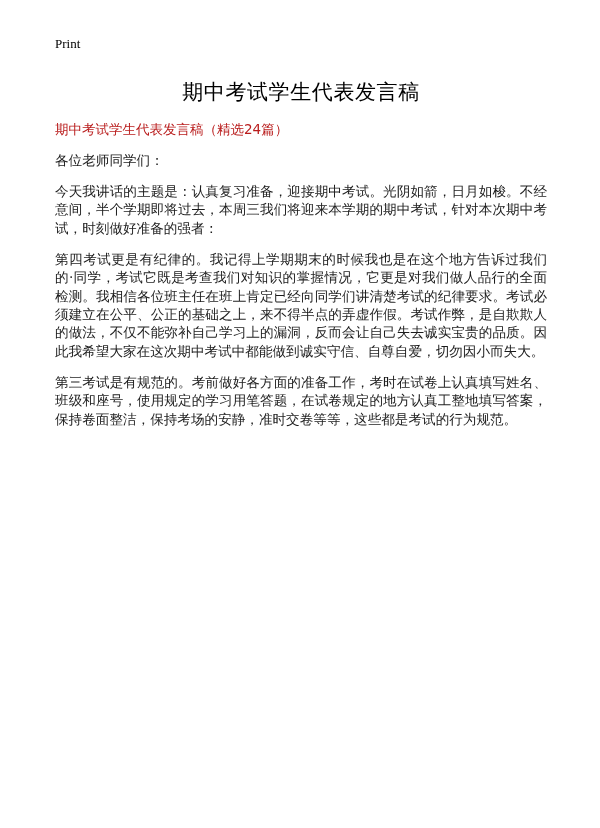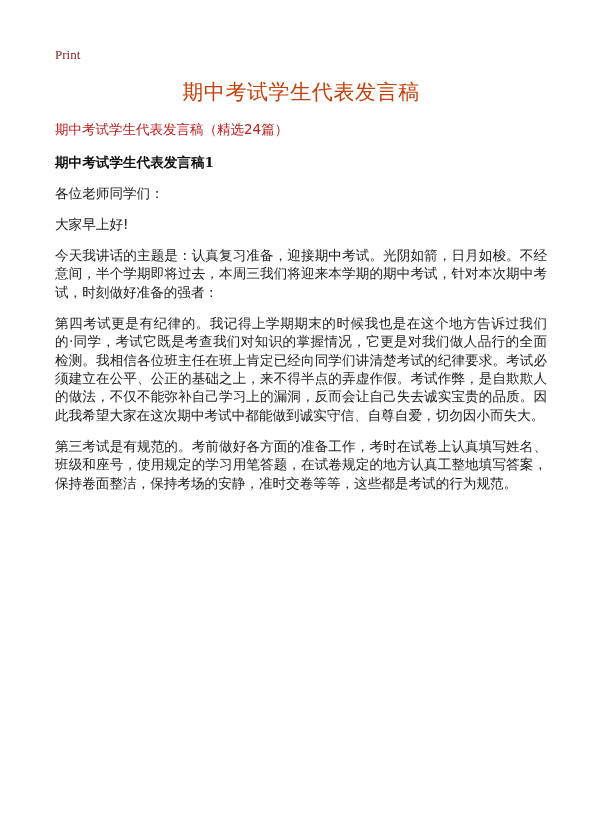--- a/index.html
+++ b/index.html
@@ -24,10 +24,10 @@
     .print-label {
       position: absolute;
       left: 0;
-      top: 47px;
+      top: 36px;
       font-family: "Liberation Serif", "DejaVu Serif", serif;
       font-size: 13px;
-      color: #7f1d1d;
+      color: #000000;
       line-height: 16px;
     }
     .doc-title {

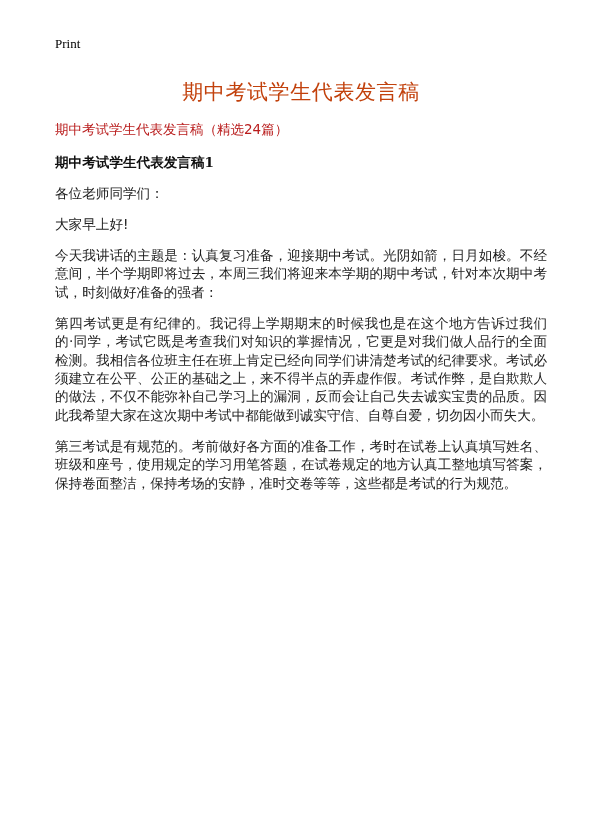--- a/index.html
+++ b/index.html
@@ -39,7 +39,7 @@
       font-size: 21px;
       line-height: 28px;
       font-weight: normal;
-      color: #c2410c;
+      color: #000000;
       margin: 0;
       letter-spacing: 0.6px;
     }

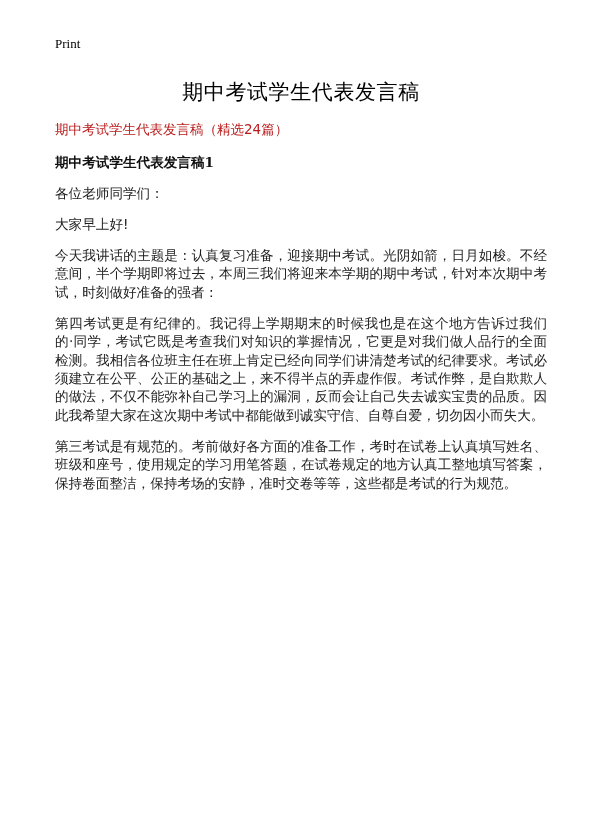--- a/index.html
+++ b/index.html
@@ -88,7 +88,6 @@
   <div class="body">
 
     <div class="section">
-      <h2 class="section-heading gap-top">期中考试学生代表发言稿1</h2>
       <p class="para">各位老师同学们：</p>
       <p class="para">大家早上好!</p>
       <p class="para">今天我讲话的主题是：认真复习准备，迎接期中考试。光阴如箭，日月如梭。不经意间，半个学期即将过去，本周三我们将迎来本学期的期中考试，针对本次期中考试，时刻做好准备的强者：</p>

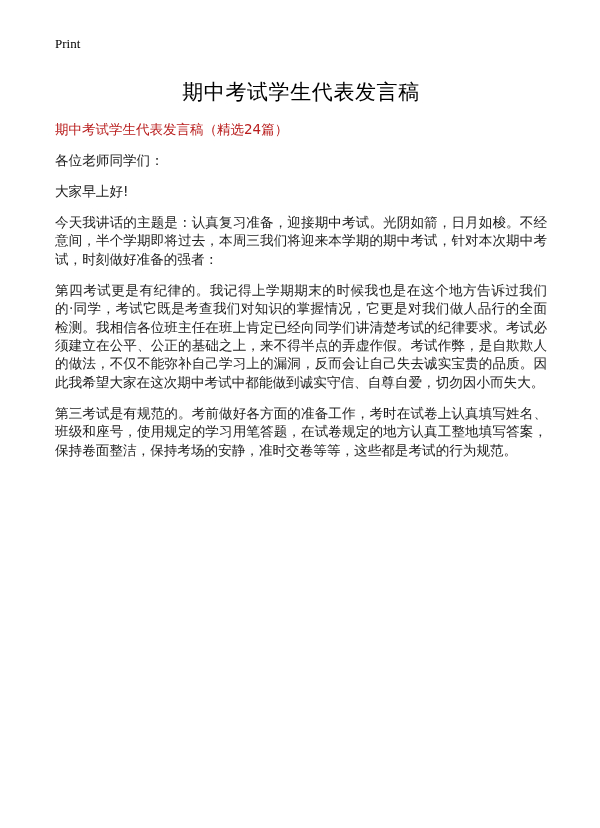--- a/index.html
+++ b/index.html
@@ -89,7 +89,6 @@
 
     <div class="section">
       <p class="para">各位老师同学们：</p>
-      <p class="para">大家早上好!</p>
       <p class="para">今天我讲话的主题是：认真复习准备，迎接期中考试。光阴如箭，日月如梭。不经意间，半个学期即将过去，本周三我们将迎来本学期的期中考试，针对本次期中考试，时刻做好准备的强者：</p>
       <p class="para">第四考试更是有纪律的。我记得上学期期末的时候我也是在这个地方告诉过我们的‧同学，考试它既是考查我们对知识的掌握情况，它更是对我们做人品行的全面检测。我相信各位班主任在班上肯定已经向同学们讲清楚考试的纪律要求。考试必须建立在公平、公正的基础之上，来不得半点的弄虚作假。考试作弊，是自欺欺人的做法，不仅不能弥补自己学习上的漏洞，反而会让自己失去诚实宝贵的品质。因此我希望大家在这次期中考试中都能做到诚实守信、自尊自爱，切勿因小而失大。</p>
       <p class="para">第三考试是有规范的。考前做好各方面的准备工作，考时在试卷上认真填写姓名、班级和座号，使用规定的学习用笔答题，在试卷规定的地方认真工整地填写答案，保持卷面整洁，保持考场的安静，准时交卷等等，这些都是考试的行为规范。</p>

